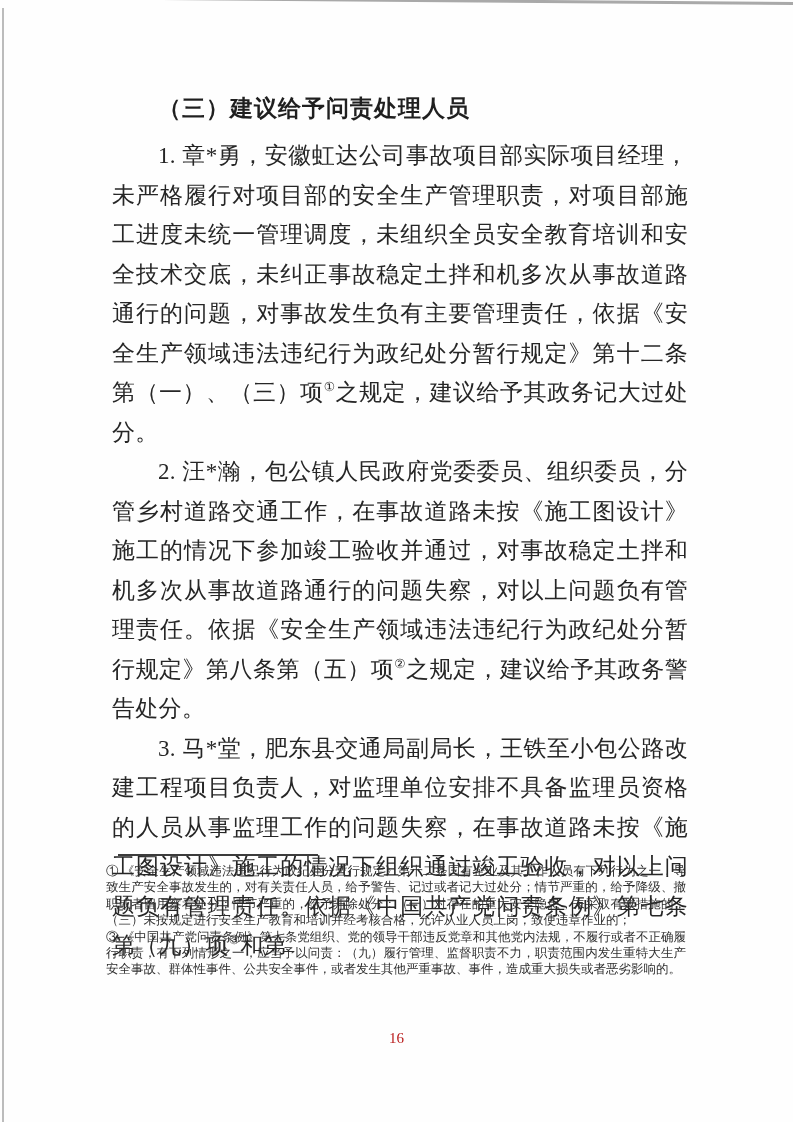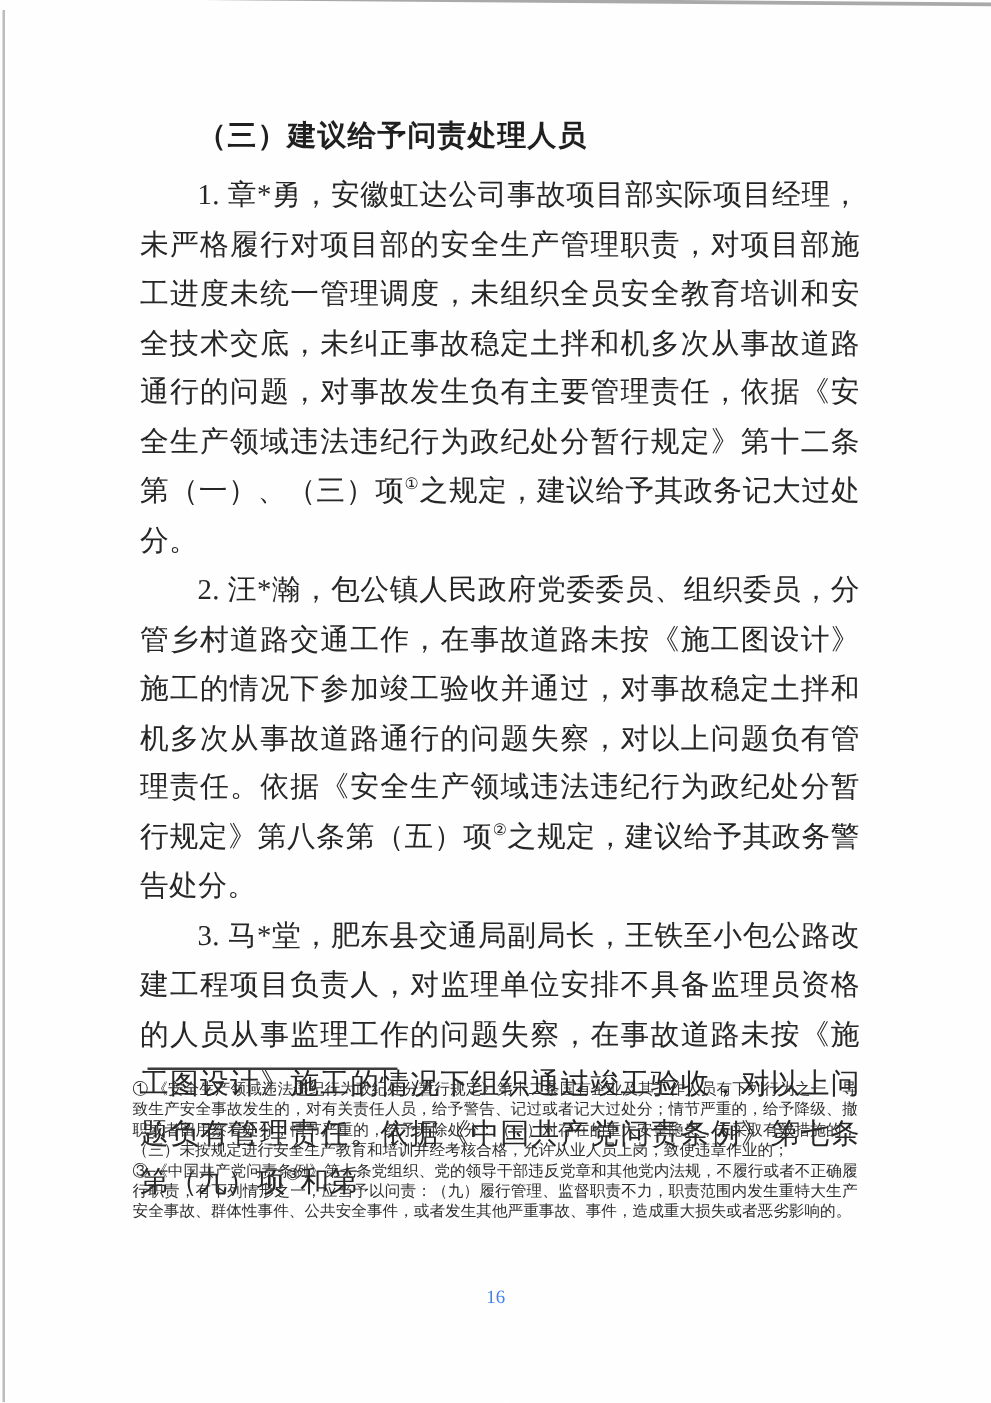--- a/index.html
+++ b/index.html
@@ -62,7 +62,7 @@
   .page-number{
     position:absolute;left:0;top:1030px;width:100%;
     text-align:center;
-    font-size:15px;color:#3b82f6;
+    font-size:15px;color:#b91c1c;
   }
 </style>
 </head>

